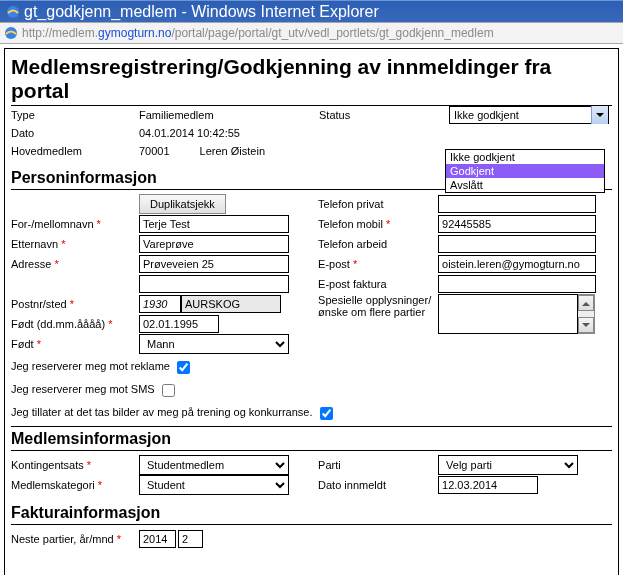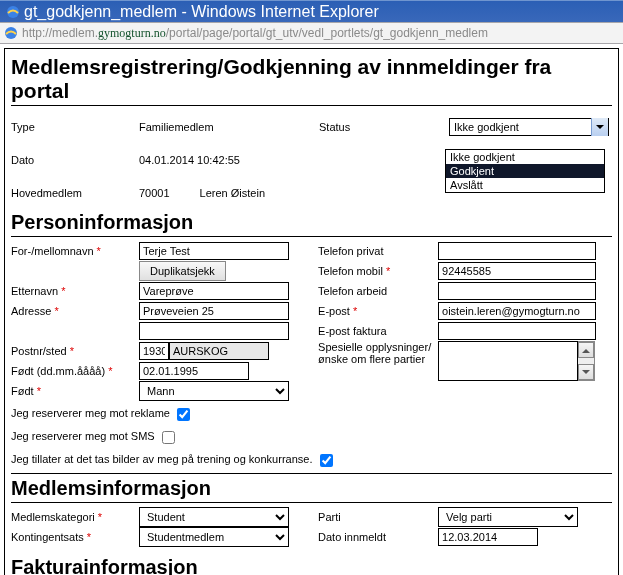--- a/index.html
+++ b/index.html
@@ -36,7 +36,7 @@
     color: #8a8a8a;
   }
   .addrbar svg { margin-right: 4px; }
-  .url span.dom { color: #14532d; font-family: Liberation Serif, serif; }
+  .url span.dom { color: #1d4ed8; }
   .content {
     border: 1px solid #000;
     margin: 4px 4px 0 4px;

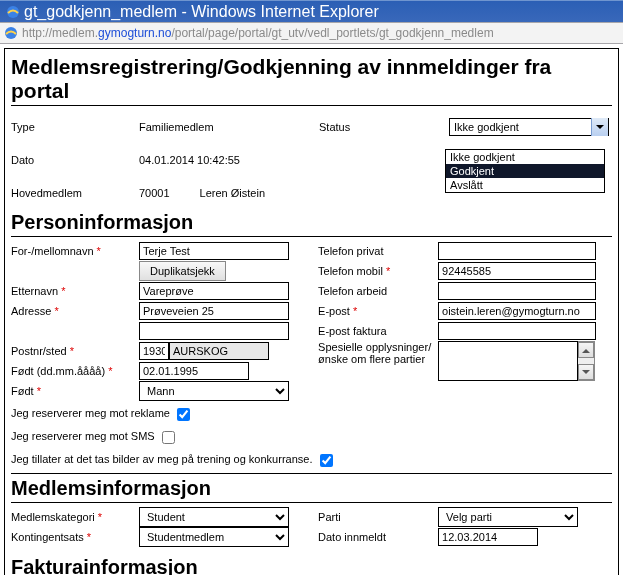--- a/index.html
+++ b/index.html
@@ -76,7 +76,7 @@
     font-size: 11px;
     cursor: pointer;
   }
-  .hdr-grid { display: grid; grid-template-columns: 128px 180px 130px 165px; row-gap: 15px; margin-top: 12px; }
+  .hdr-grid { display: grid; grid-template-columns: 128px 180px 130px 165px; row-gap: 0; margin-top: 0; }
   .hdr-grid div { height: 18px; display: flex; align-items: center; }
   .status-select {
     width: 160px;

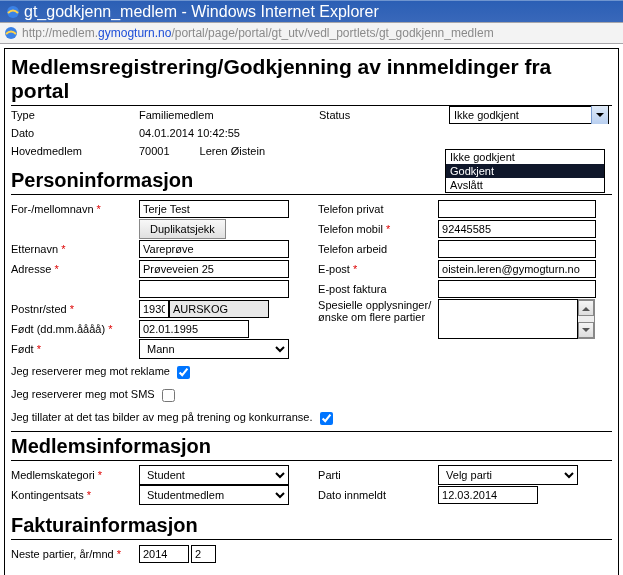--- a/index.html
+++ b/index.html
@@ -46,7 +46,7 @@
   }
   .section-title {
     font-weight: bold;
-    font-size: 20px;
+    font-size: 16px;
     border-bottom: 1px solid #000;
     padding: 3px 0 2px 0;
     margin-top: 6px;

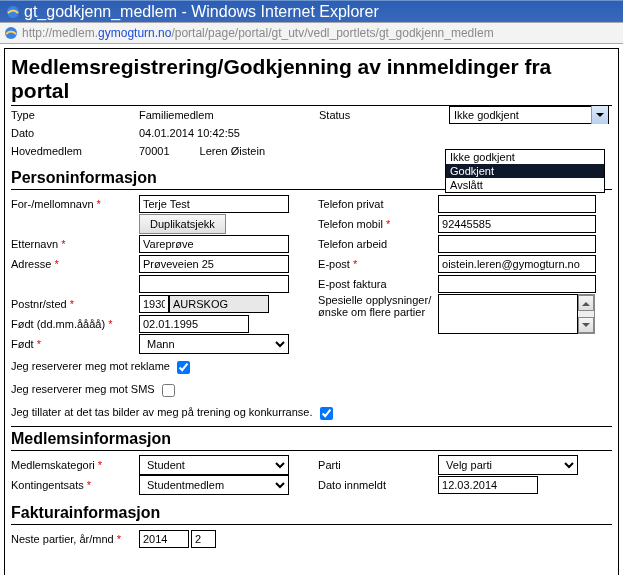--- a/index.html
+++ b/index.html
@@ -106,7 +106,7 @@
     z-index: 10;
   }
   .dropdown div { padding: 1px 4px; }
-  .dropdown .sel { background: #0f172a; color: #fff; }
+  .dropdown .sel { background: #8b5cf6; color: #fff; }
   .checkbox-row { margin-top: 4px; }
   input[type=checkbox]{ width:13px; height:13px; vertical-align:middle;}
   .mini { width: 50px; }

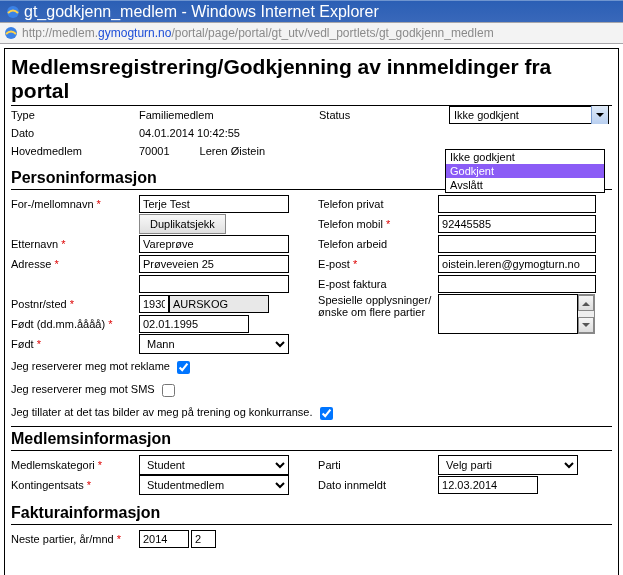--- a/index.html
+++ b/index.html
@@ -180,12 +180,12 @@
   <div style="margin-top:4px">
     <div class="left-col">
       <div class="row">
+          <span class="fld-lbl"></span>
+          <button class="btn">Duplikatsjekk</button>
+        </div>
+      <div class="row">
           <span class="fld-lbl lbl"><span>For-/mellomnavn</span> <span class="req">*</span></span>
           <input type="text" class="w150" value="Terje Test" style="">
-        </div>
-      <div class="row">
-          <span class="fld-lbl"></span>
-          <button class="btn">Duplikatsjekk</button>
         </div>
       <div class="row">
           <span class="fld-lbl lbl"><span>Etternavn</span> <span class="req">*</span></span>

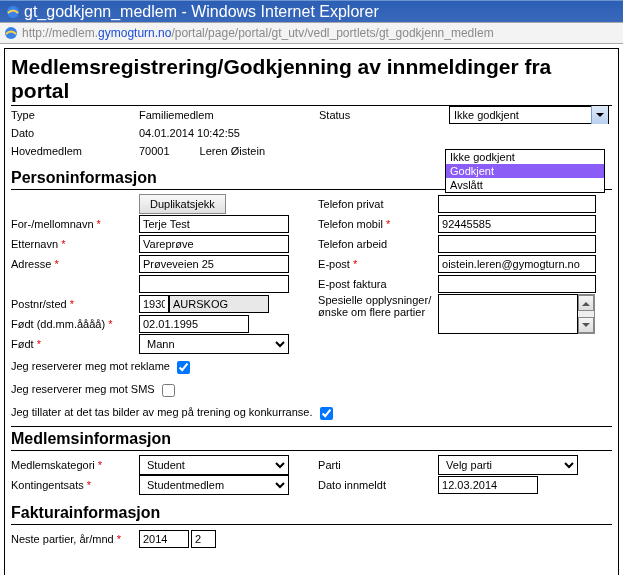--- a/index.html
+++ b/index.html
@@ -201,7 +201,7 @@
         </div>
       <div class="row">
           <span class="fld-lbl lbl"><span>Postnr/sted</span> <span class="req">*</span></span>
-          <input type="text" style="width: 30px;" value="1930"> 
+          <input type="text" style="width: 42px; font-style: italic;" value="1930"> 
           <input type="text" class="grayfield" style="width: 100px;" value="AURSKOG">
         </div>
       <div class="row">

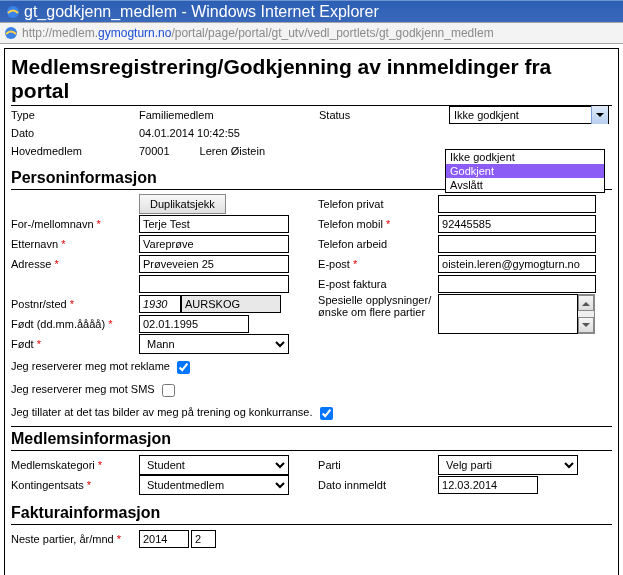--- a/index.html
+++ b/index.html
@@ -206,7 +206,7 @@
         </div>
       <div class="row">
           <span class="fld-lbl lbl"><span>Født (dd.mm.åååå)</span> <span class="req">*</span></span>
-          <input type="text" style="width: 110px;" value="02.01.1995">
+          <input type="text" style="width: 80px;" value="02.01.1995">
         </div>
       <div class="row">
           <span class="fld-lbl lbl"><span>Født</span> <span class="req">*</span></span>

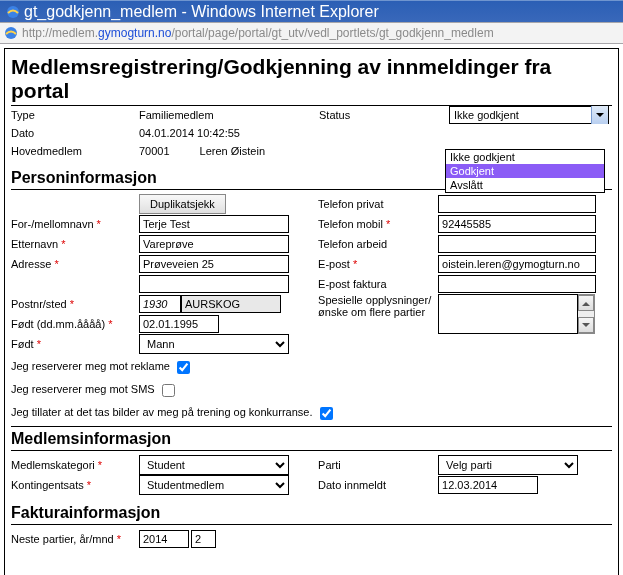--- a/index.html
+++ b/index.html
@@ -264,12 +264,12 @@
   <div style="margin-top:4px">
     <div class="left-col">
       <div class="row">
+          <span class="fld-lbl lbl"><span>Kontingentsats</span> <span class="req">*</span></span>
+          <select class="w150"><option>Studentmedlem</option></select>
+        </div>
+      <div class="row">
           <span class="fld-lbl lbl"><span>Medlemskategori</span> <span class="req">*</span></span>
           <select class="w150"><option>Student</option></select>
-        </div>
-      <div class="row">
-          <span class="fld-lbl lbl"><span>Kontingentsats</span> <span class="req">*</span></span>
-          <select class="w150"><option>Studentmedlem</option></select>
         </div>
     </div>
     <div class="right-col">

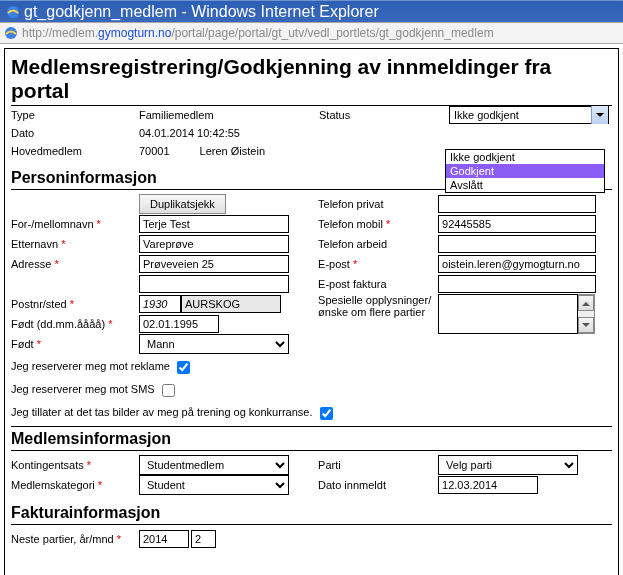--- a/index.html
+++ b/index.html
@@ -109,7 +109,7 @@
   .dropdown .sel { background: #8b5cf6; color: #fff; }
   .checkbox-row { margin-top: 4px; }
   input[type=checkbox]{ width:13px; height:13px; vertical-align:middle;}
-  .mini { width: 50px; }
+  .mini { width: 37px; }
   .w150 { width: 150px; }
   .w160 { width: 158px; }
   .grayfield { background: #e8e8e8 !important; }

